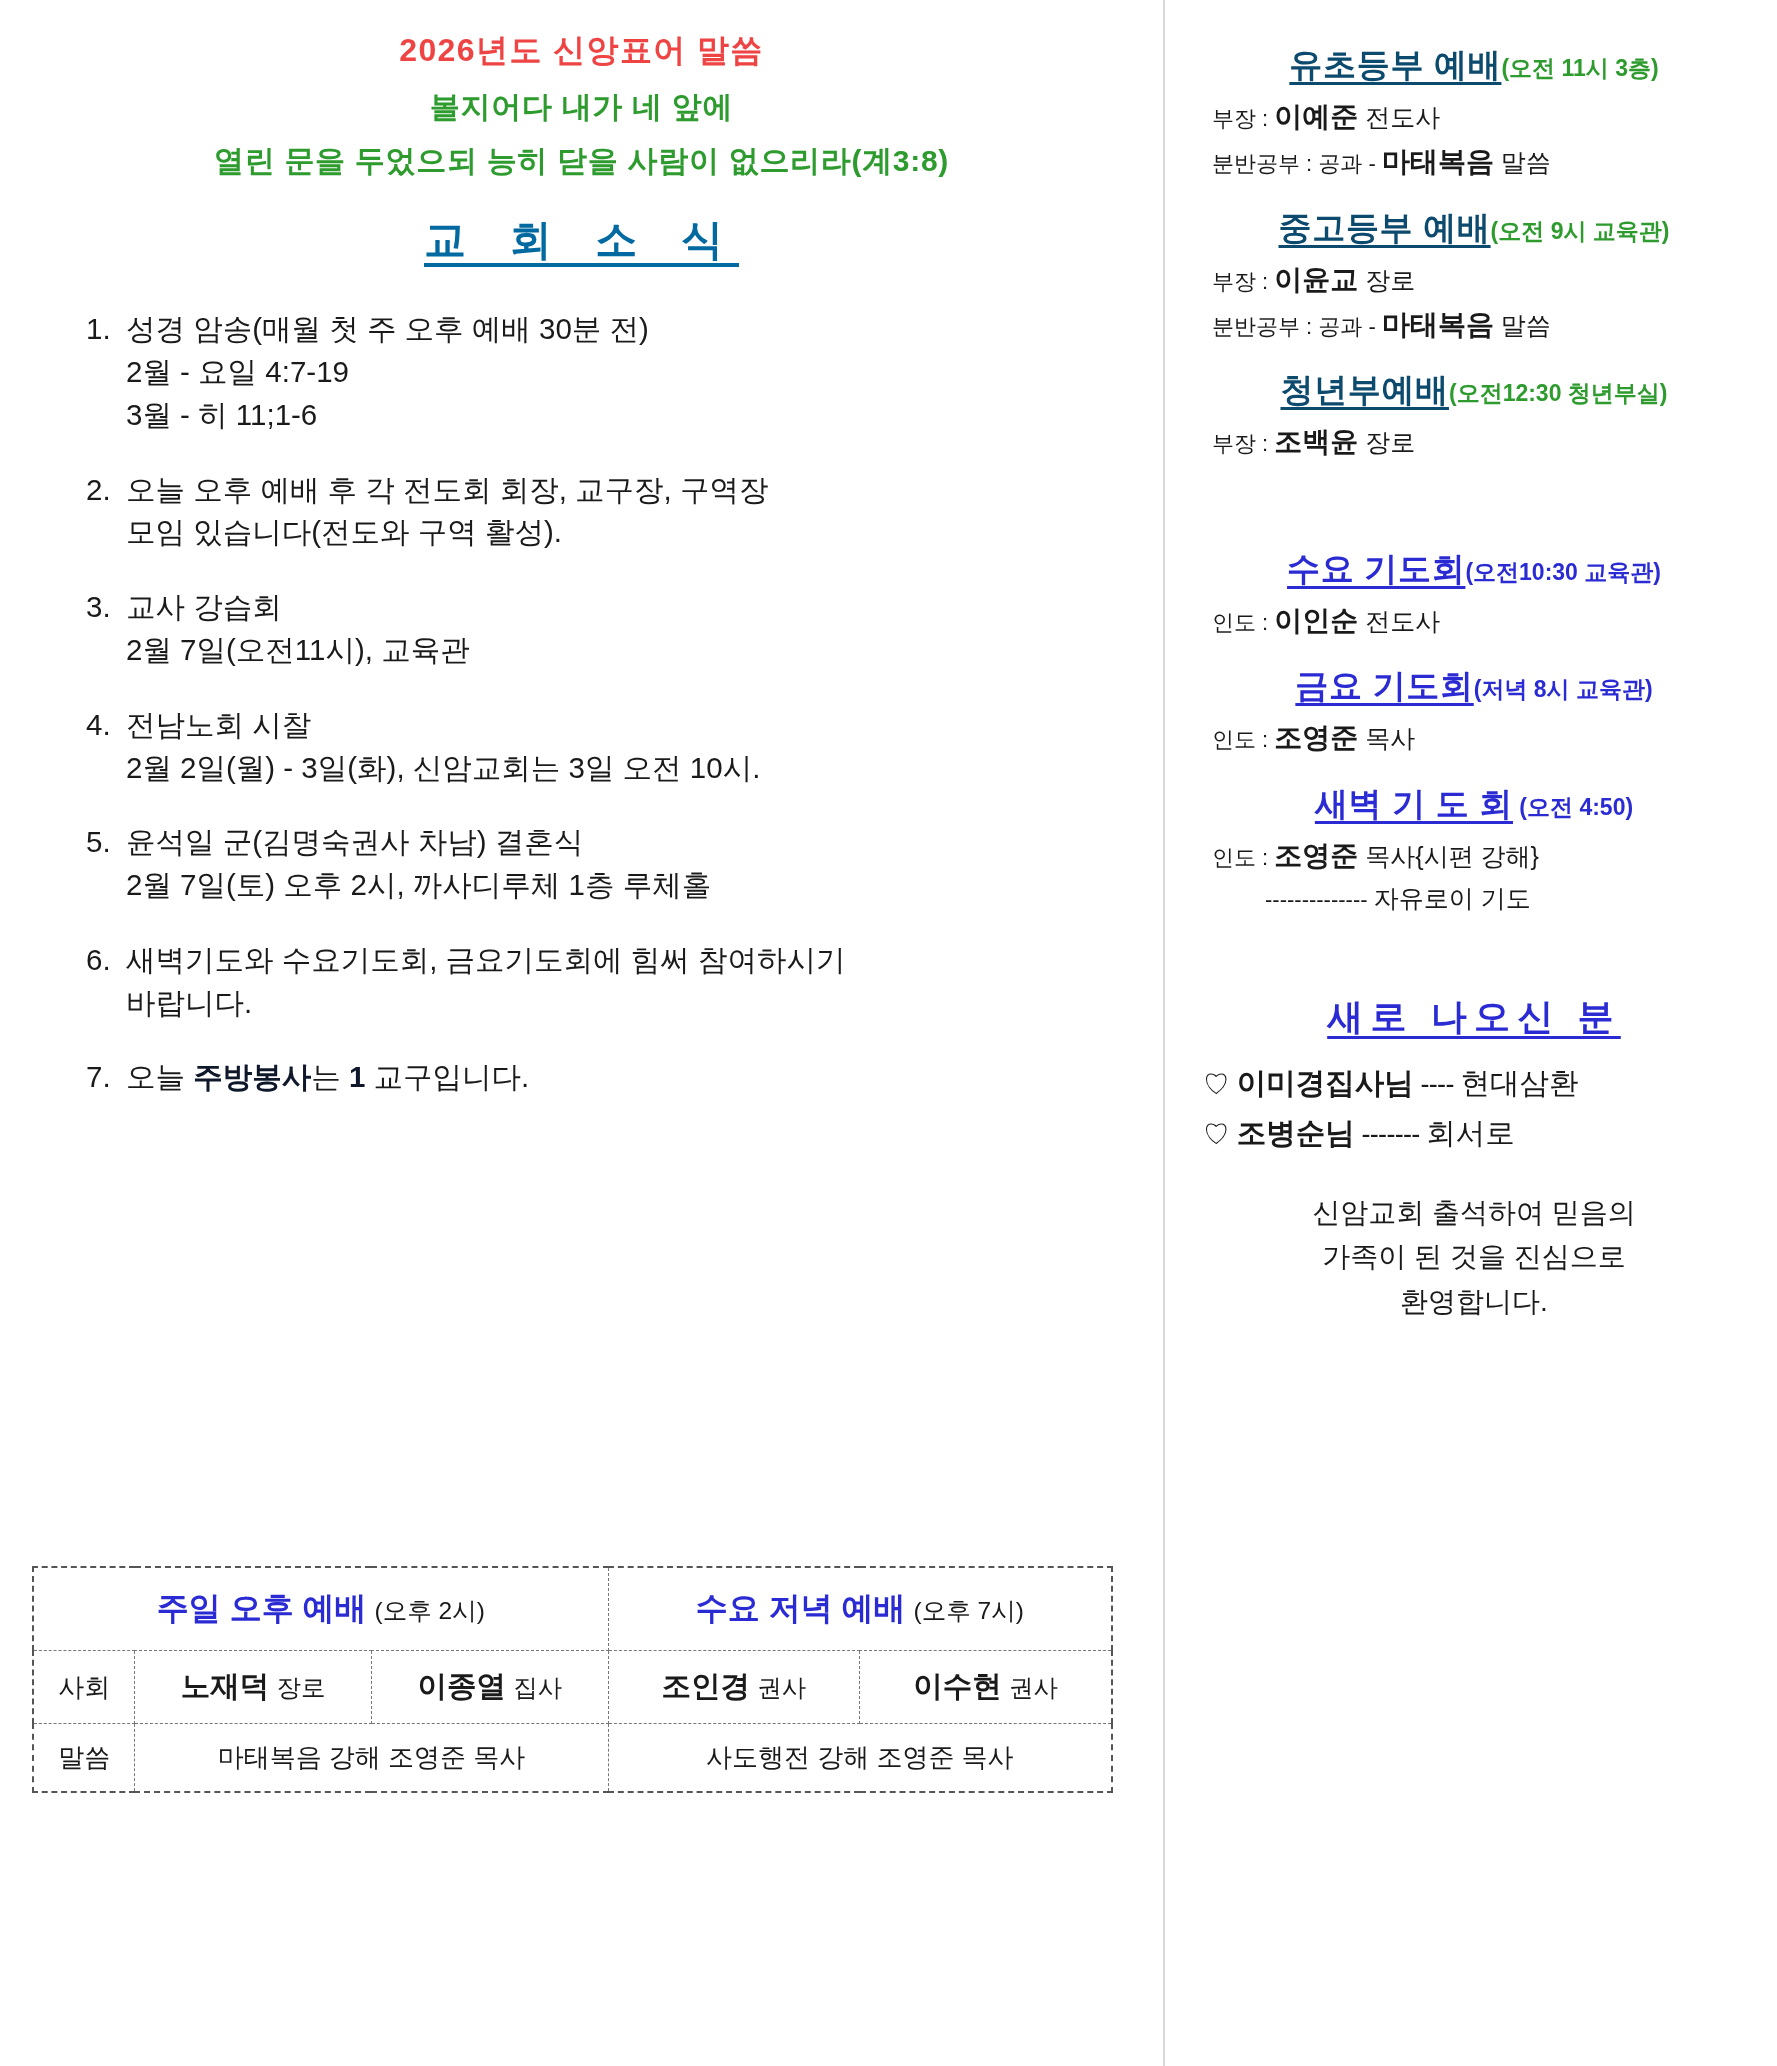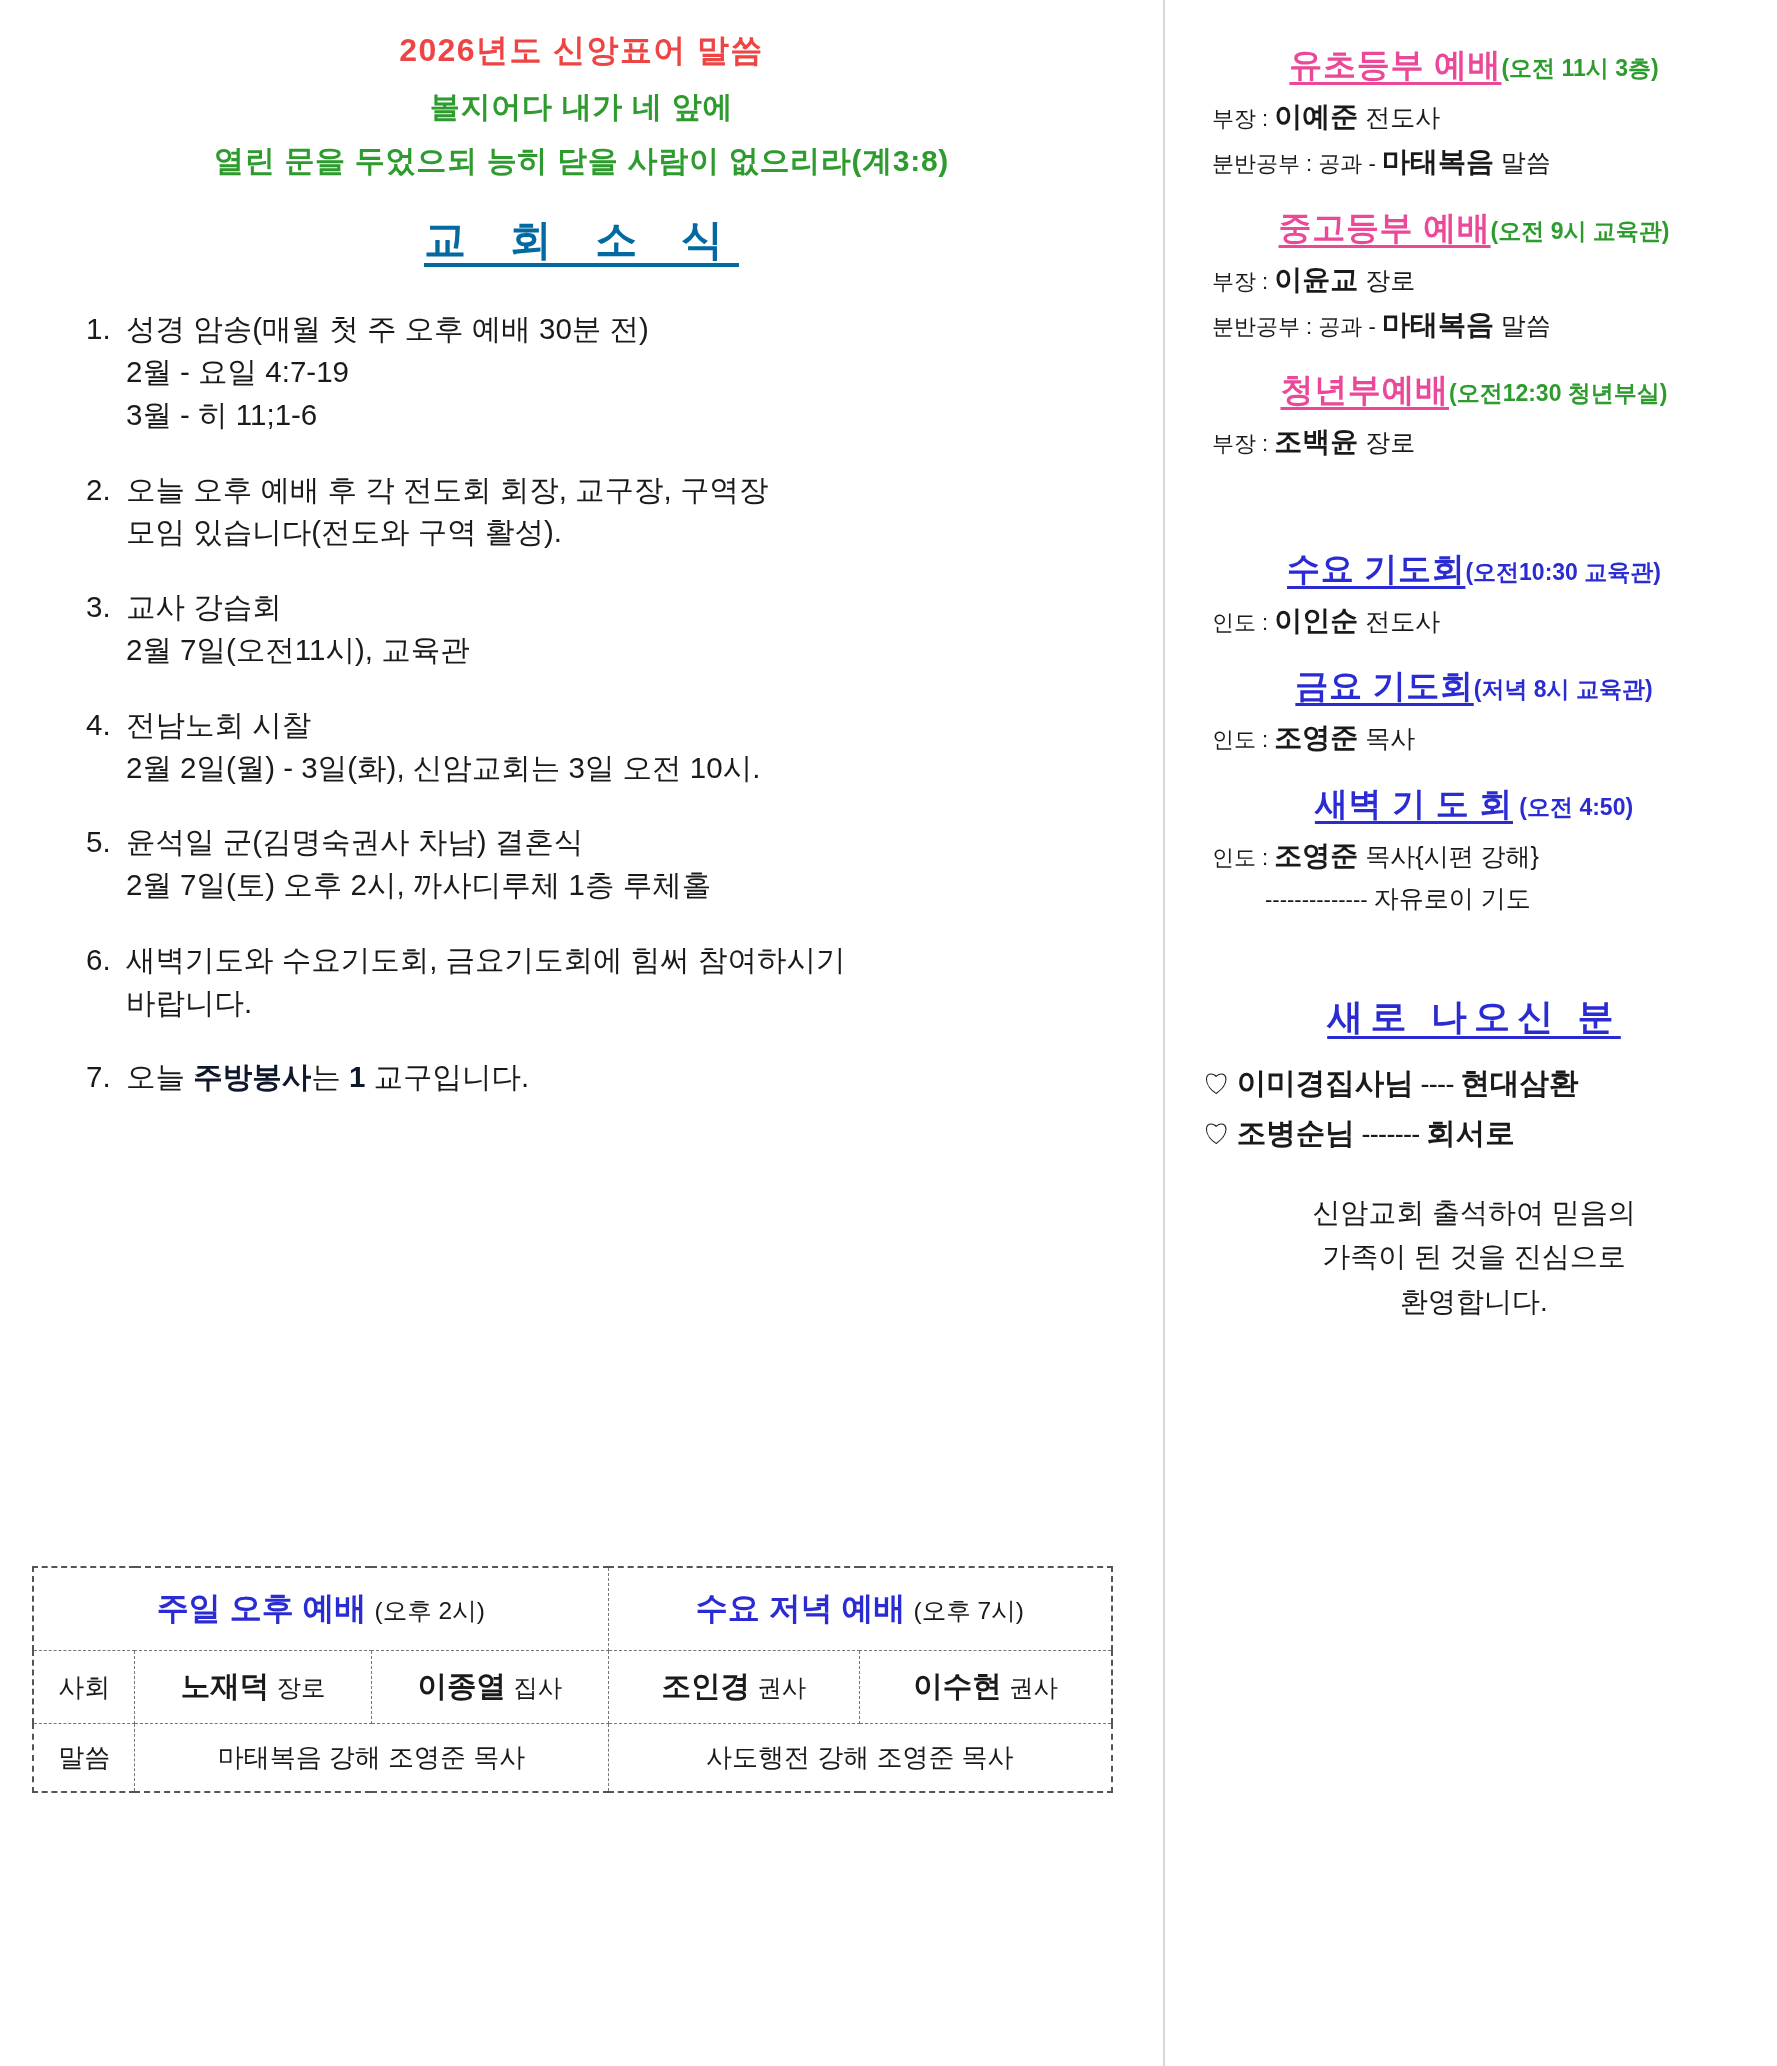--- a/index.html
+++ b/index.html
@@ -149,7 +149,7 @@
     white-space: nowrap;
   }
   .svc-head .name {
-    color: #ec4899;
+    color: #0c4a6e;
     font-weight: bold;
     font-size: 33px;
     text-decoration: underline;

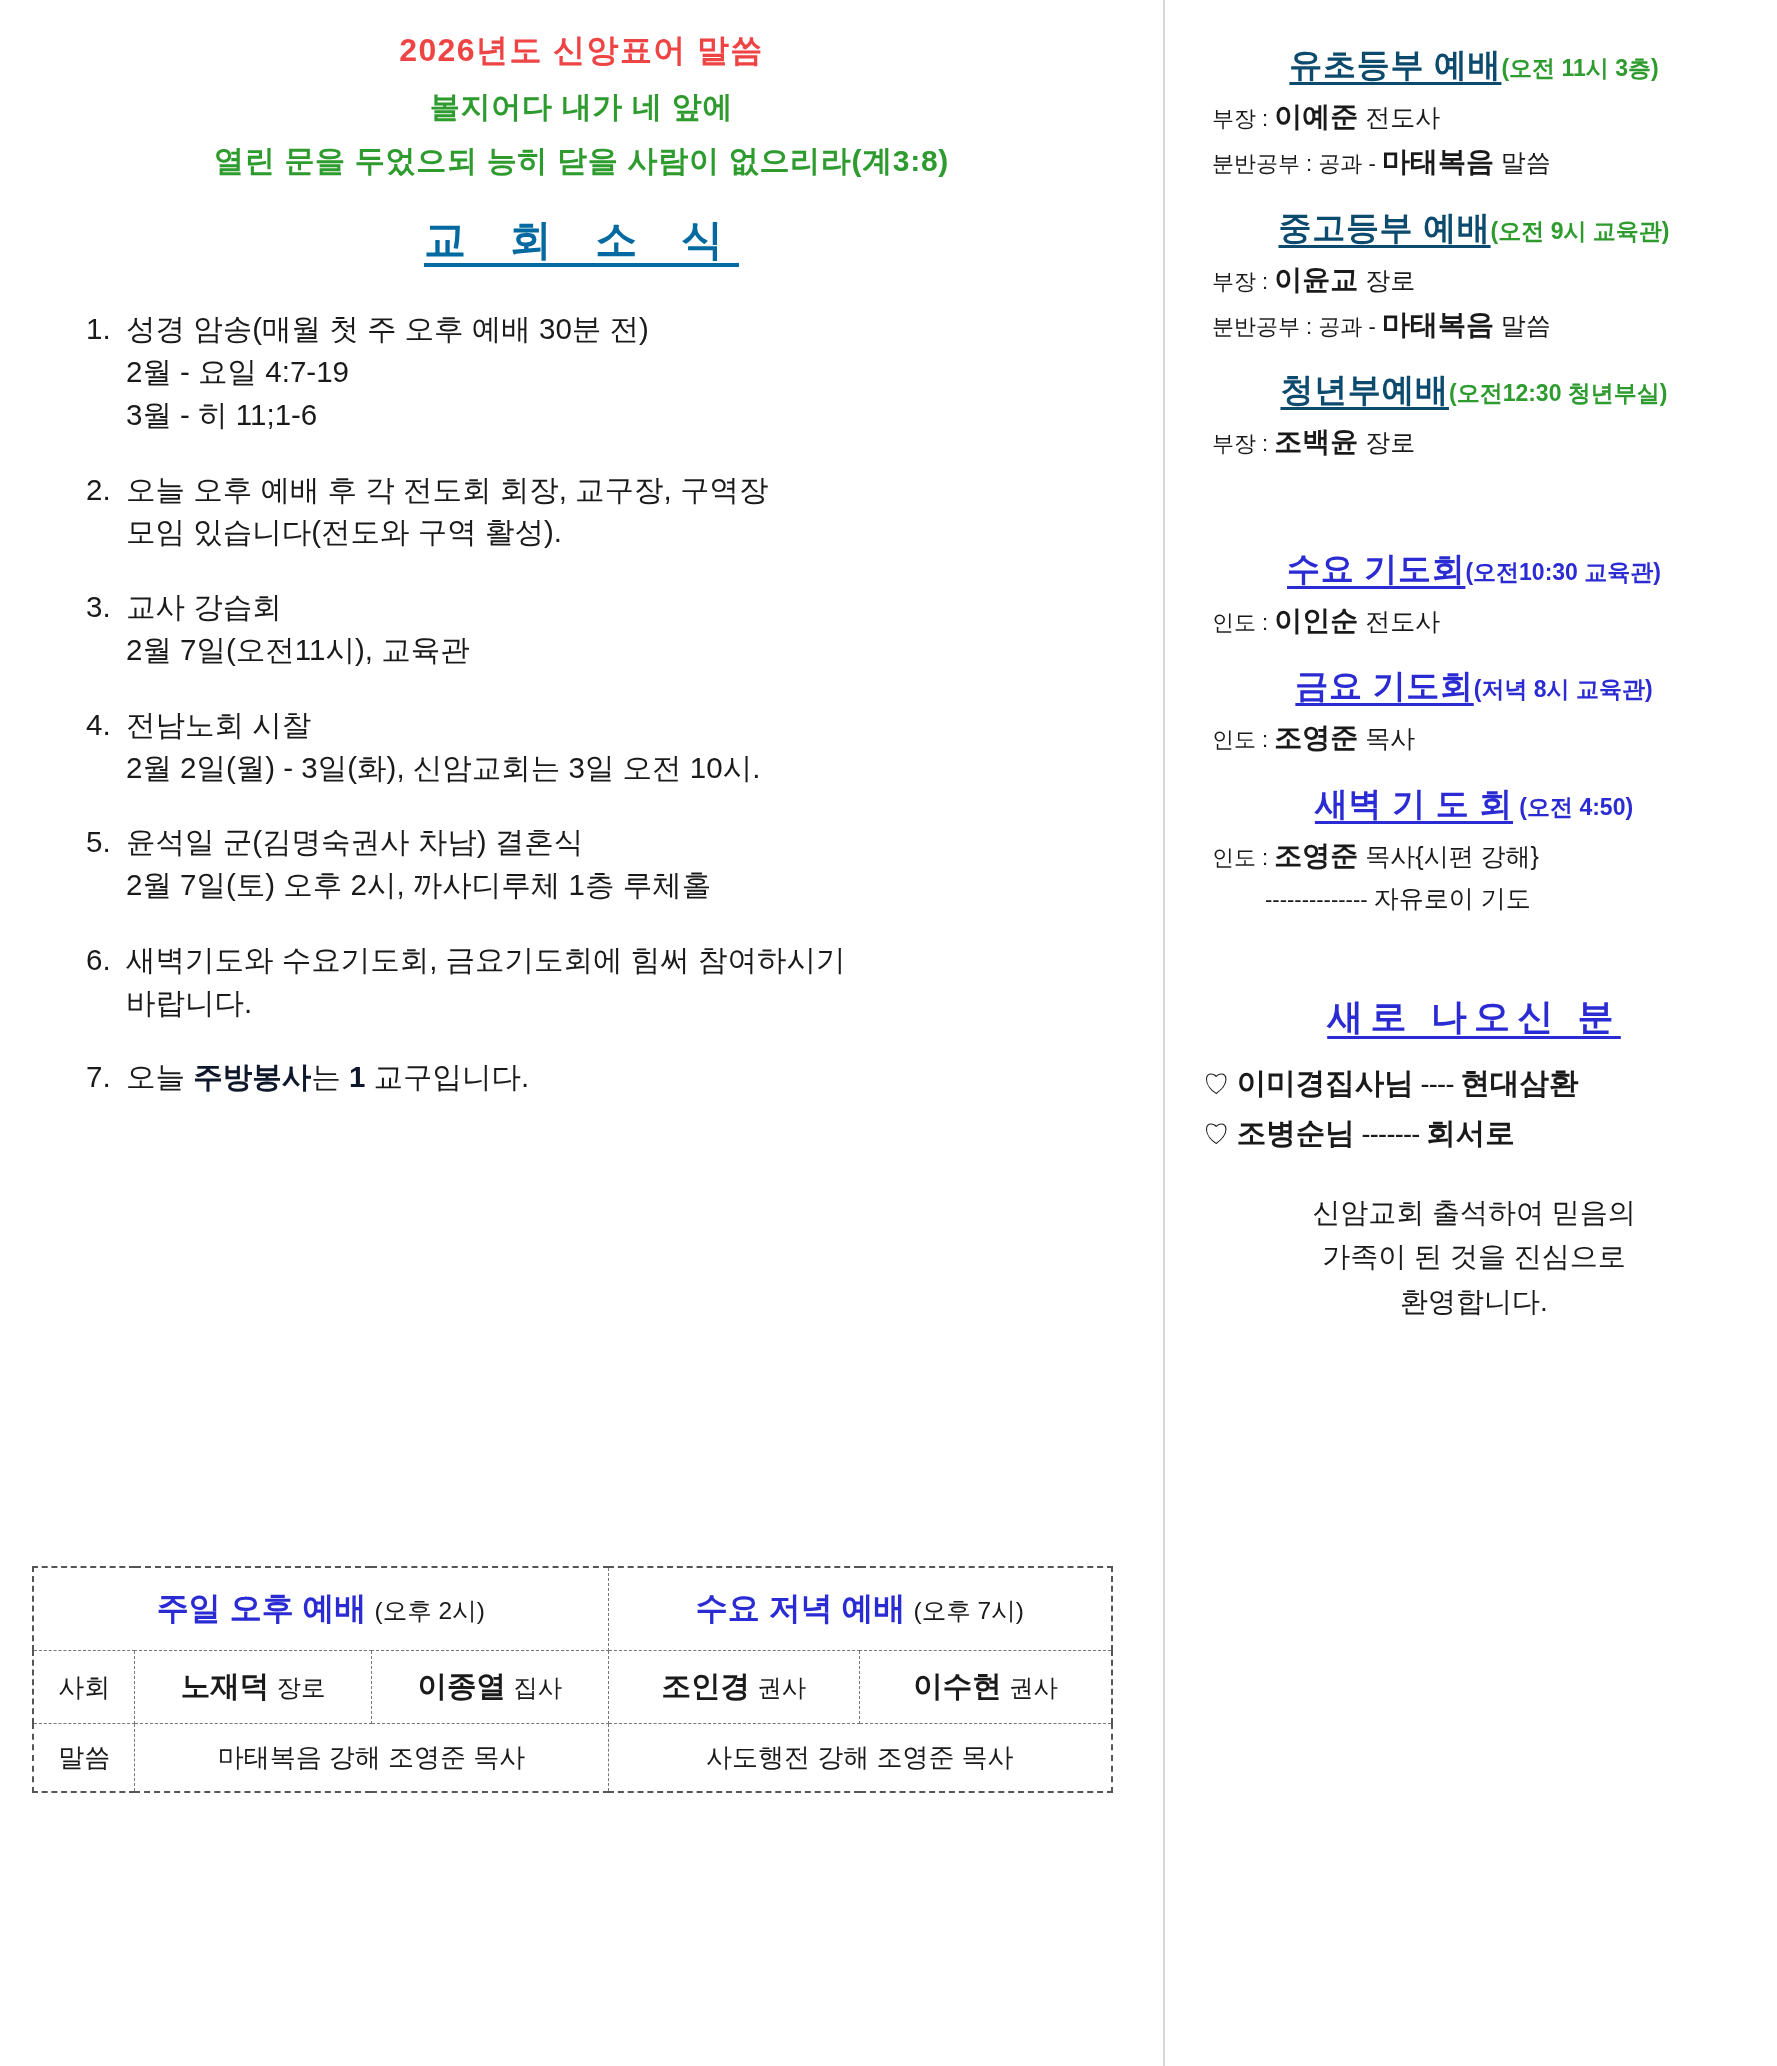--- a/index.html
+++ b/index.html
@@ -205,7 +205,7 @@
   .nc-row .heart { font-size: 26px; }
   .nc-row .nc-name { font-weight: bold; font-size: 29.5px; }
   .nc-row .nc-dash { letter-spacing: -0.7px; }
-  .nc-row .nc-place { font-weight: bold; font-size: 29.5px; }
+  .nc-row .nc-place { font-weight: normal; font-size: 29.5px; }
   .nc-msg {
     margin-top: 37px;
     text-align: center;

